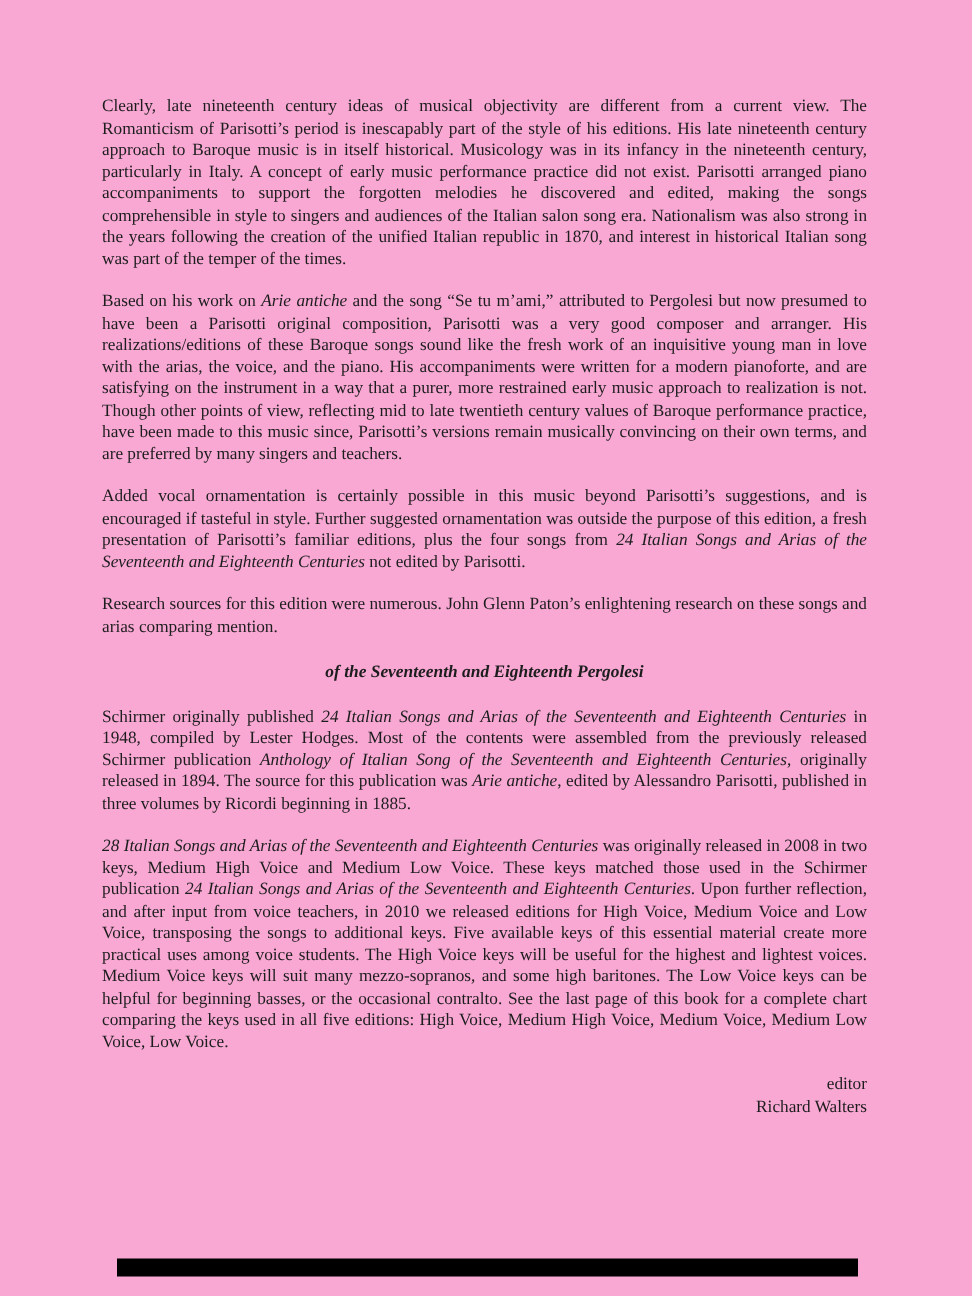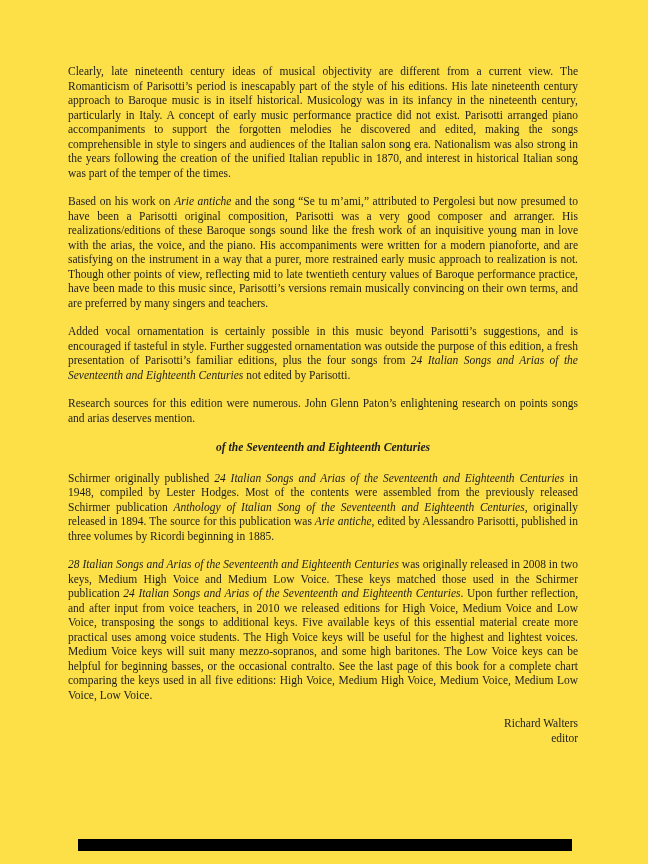--- a/index.html
+++ b/index.html
@@ -12,7 +12,7 @@
     width: 648px;
     height: 864px;
     margin: 0 auto;
-    background: #fde047;
+    background: #f9a8d4;
     box-sizing: border-box;
     padding: 64px 70px 0 68px;
     overflow: hidden;

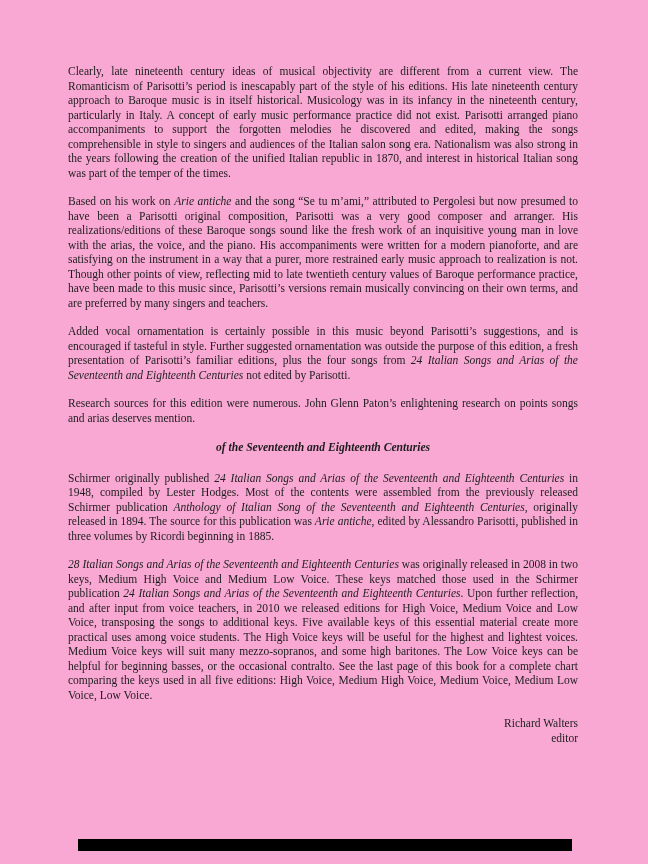--- a/index.html
+++ b/index.html
@@ -64,7 +64,7 @@
 
     <p><span>Added vocal ornamentation is certainly possible in this music beyond Parisotti’s suggestions, and is encouraged if tasteful in style. Further suggested ornamentation was outside the purpose of this edition, a fresh presentation of Parisotti’s familiar editions, plus the four songs from </span><span class="em">24 Italian Songs and Arias of the Seventeenth and Eighteenth Centuries</span><span> not edited by Parisotti.</span></p>
 
-    <p><span>Research sources for this edition were numerous. John Glenn Paton’s enlightening research on points songs and arias deserves mention.</span></p>
+    <p><span>Research sources for this edition were numerous. John Glenn Paton’s enlightening research on these songs and arias comparing mention.</span></p>
 
     <div class="heading">
       <div>of the Seventeenth and Eighteenth Centuries</div>

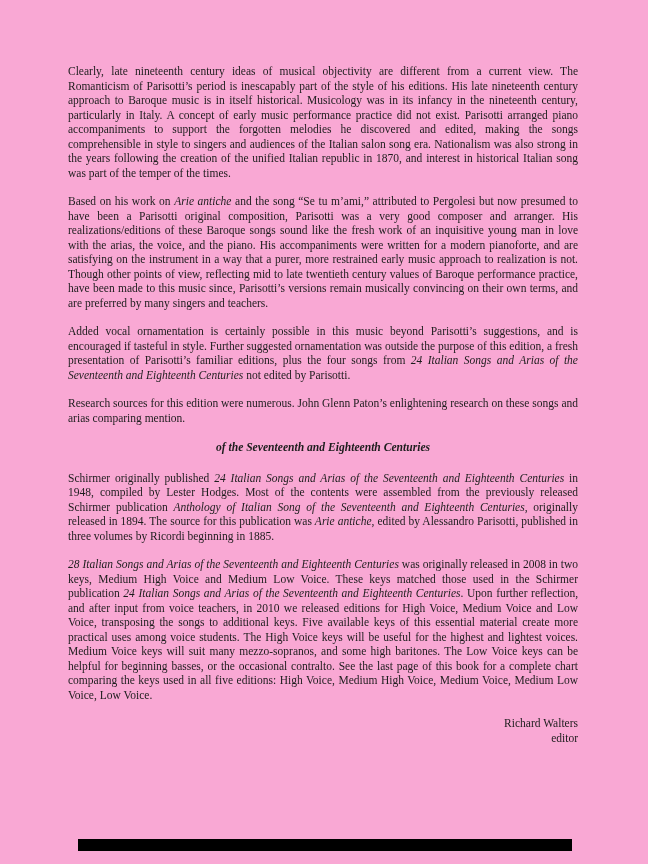--- a/index.html
+++ b/index.html
@@ -67,7 +67,7 @@
     <p><span>Research sources for this edition were numerous. John Glenn Paton’s enlightening research on these songs and arias comparing mention.</span></p>
 
     <div class="heading">
-      <div>of the Seventeenth and Eighteenth Centuries</div>
+      <div>of the Seventeenth and Eighteenth Pergolesi</div>
     </div>
 
     <p><span>Schirmer originally published </span><span class="em">24 Italian Songs and Arias of the Seventeenth and Eighteenth Centuries</span><span> in 1948, compiled by Lester Hodges. Most of the contents were assembled from the previously released Schirmer publication </span><span class="em">Anthology of Italian Song of the Seventeenth and Eighteenth Centuries</span><span>, originally released in 1894. The source for this publication was </span><span class="em">Arie antiche</span><span>, edited by Alessandro Parisotti, published in three volumes by Ricordi beginning in 1885.</span></p>

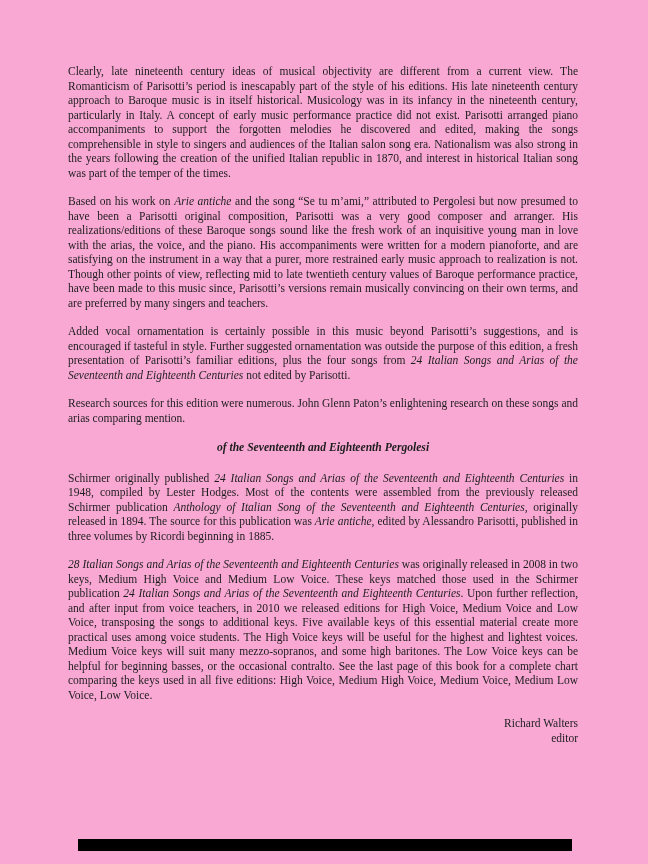--- a/index.html
+++ b/index.html
@@ -75,8 +75,8 @@
     <p><span class="em">28 Italian Songs and Arias of the Seventeenth and Eighteenth Centuries</span><span> was originally released in 2008 in two keys, Medium High Voice and Medium Low Voice. These keys matched those used in the Schirmer publication </span><span class="em">24 Italian Songs and Arias of the Seventeenth and Eighteenth Centuries</span><span>. Upon further reflection, and after input from voice teachers, in 2010 we released editions for High Voice, Medium Voice and Low Voice, transposing the songs to additional keys. Five available keys of this essential material create more practical uses among voice students. The High Voice keys will be useful for the highest and lightest voices. Medium Voice keys will suit many mezzo-sopranos, and some high baritones. The Low Voice keys can be helpful for beginning basses, or the occasional contralto. See the last page of this book for a complete chart comparing the keys used in all five editions: High Voice, Medium High Voice, Medium Voice, Medium Low Voice, Low Voice.</span></p>
 
     <div class="signature">
+      <div>editor</div>
       <div>Richard Walters</div>
-      <div>editor</div>
     </div>
 
   </div>

